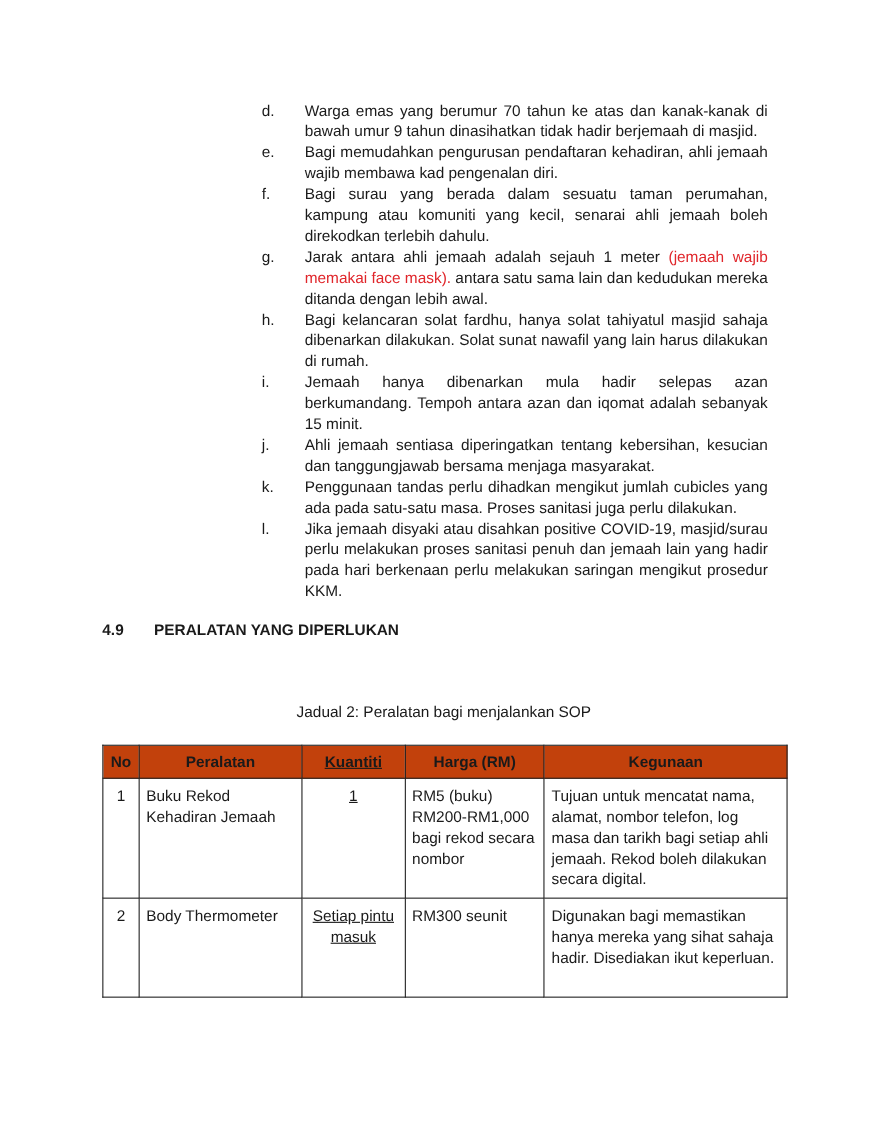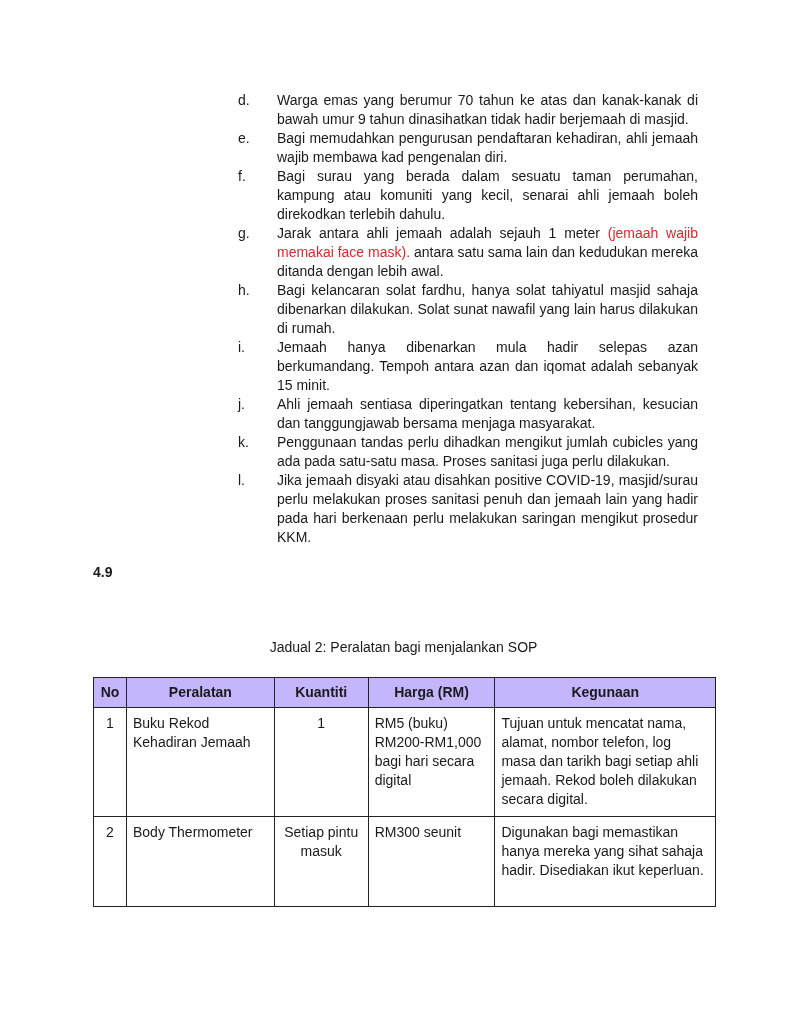--- a/index.html
+++ b/index.html
@@ -77,6 +77,7 @@
 <div class="section">
   <div class="section-head">
     <span class="section-num">4.9</span>
+    <span>PERALATAN YANG DIPERLUKAN</span>
   </div>
 </div>
 

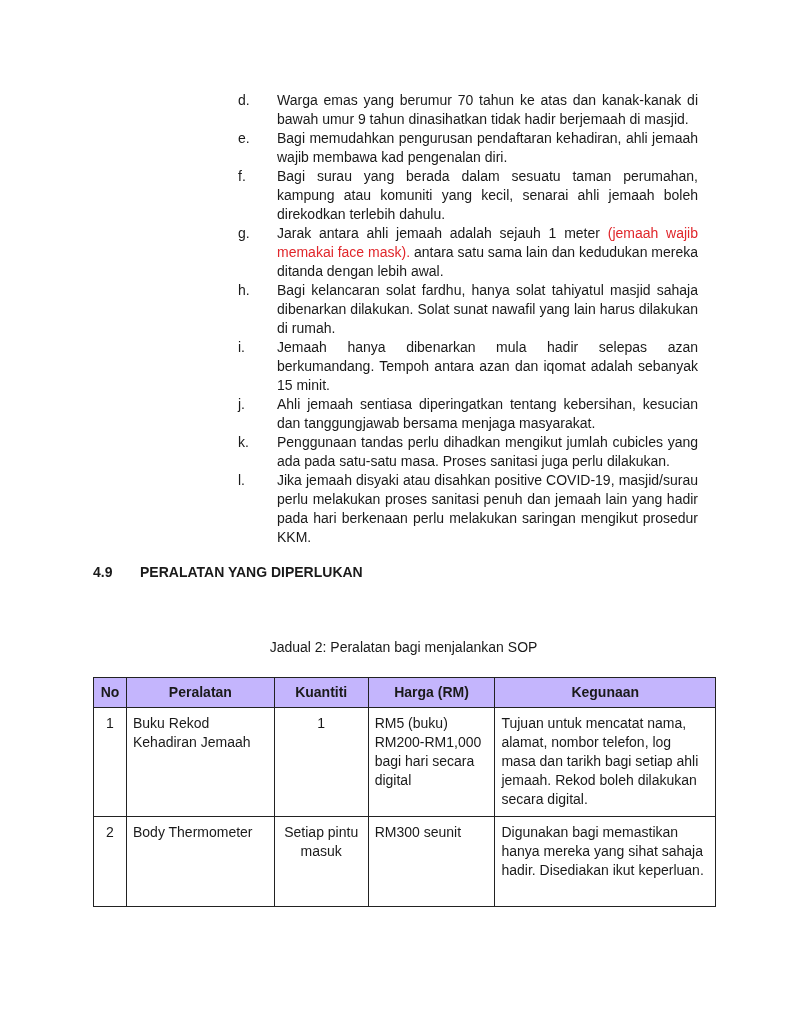--- a/index.html
+++ b/index.html
@@ -22,7 +22,7 @@
 
     table.eq { position: absolute; left: 93px; top: 677px; width: 623px; border-collapse: collapse; }
     table.eq th, table.eq td { border: 1.5px solid #222; vertical-align: top; line-height: 19px; }
-    table.eq th { background: #c4b5fd; font-weight: bold; text-align: center; height: 30px; vertical-align: middle; padding: 0 4px; }
+    table.eq th { background: #c2410c; font-weight: bold; text-align: center; height: 30px; vertical-align: middle; padding: 0 4px; }
     table.eq td { padding: 6px 6px 6px 6px; }
     .c-no { width: 33px; text-align: center; }
     .c-item { width: 148px; margin-top: 24px; }

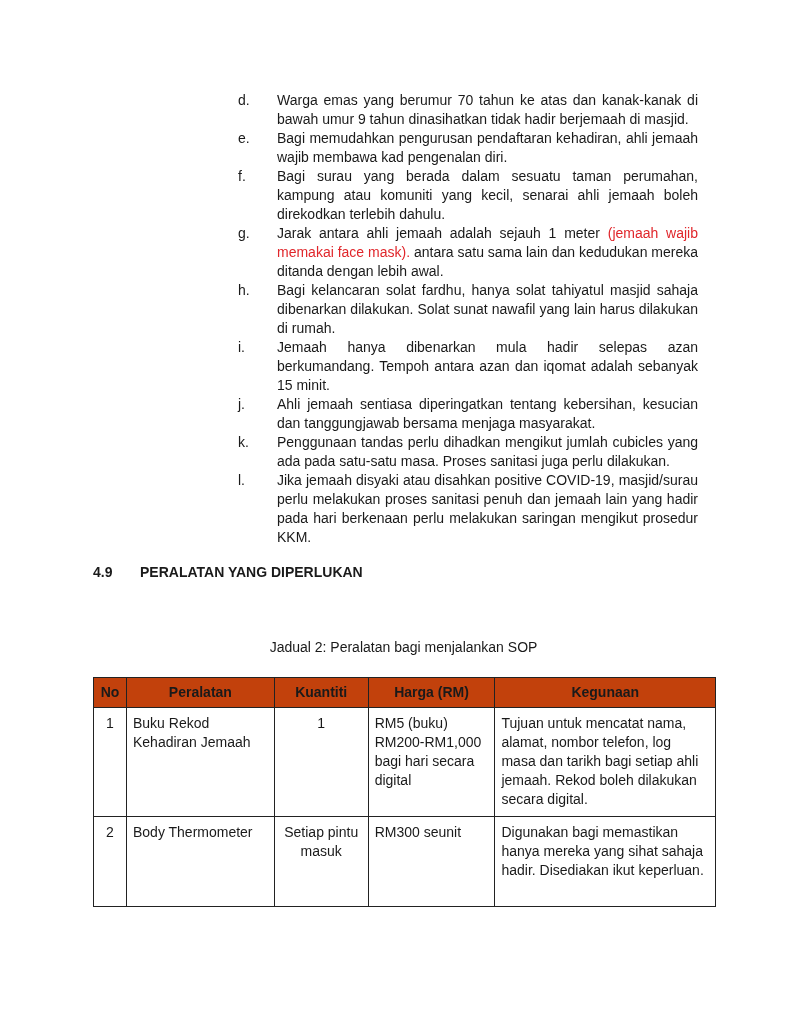--- a/index.html
+++ b/index.html
@@ -26,7 +26,7 @@
     table.eq td { padding: 6px 6px 6px 6px; }
     .c-no { width: 33px; text-align: center; }
     .c-item { width: 148px; margin-top: 24px; }
-    .c-qty { width: 94px; text-align: center; }
+    .c-qty { width: 94px; text-align: center; text-decoration: underline; }
     .c-price { width: 127px; }
     .c-use { width: 221px; }
     tr.r1 td { height: 109px; }

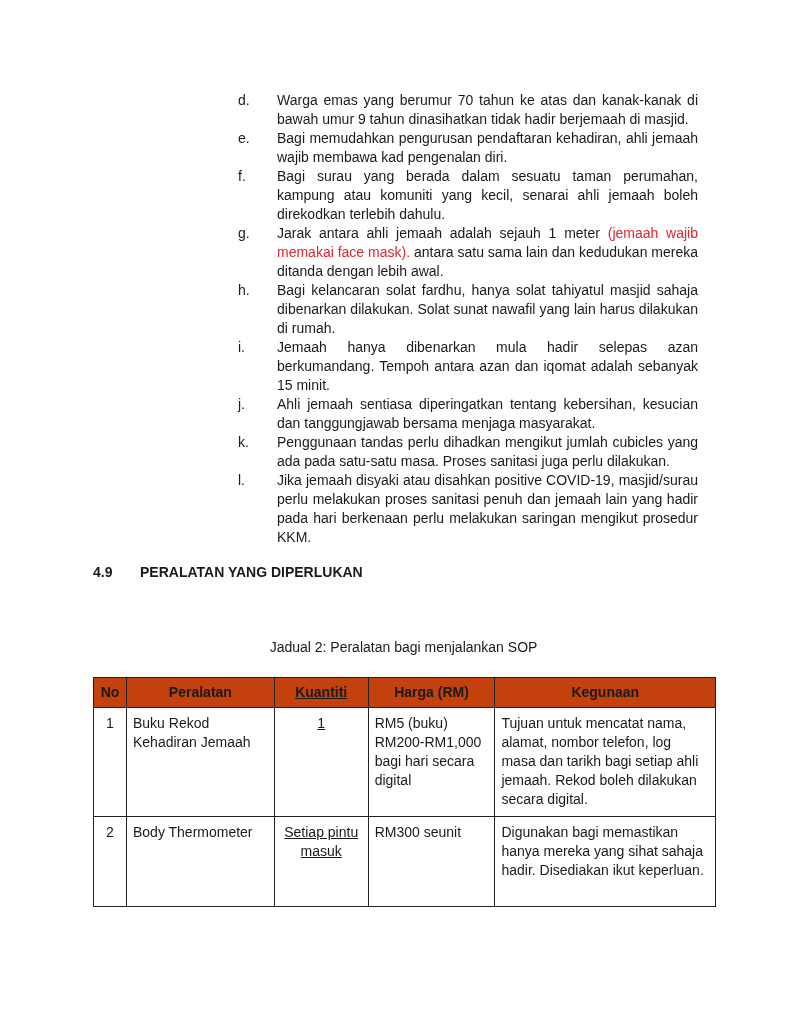--- a/index.html
+++ b/index.html
@@ -102,7 +102,7 @@
       <td class="c-qty">1</td>
       <td class="c-price">
         <div>RM5 (buku)</div>
-        <div>RM200-RM1,000 bagi hari secara digital</div>
+        <div>RM200-RM1,000 bagi rekod secara nombor</div>
       </td>
       <td class="c-use">Tujuan untuk mencatat nama, alamat, nombor telefon, log masa dan tarikh bagi setiap ahli jemaah. Rekod boleh dilakukan secara digital.</td>
     </tr>

